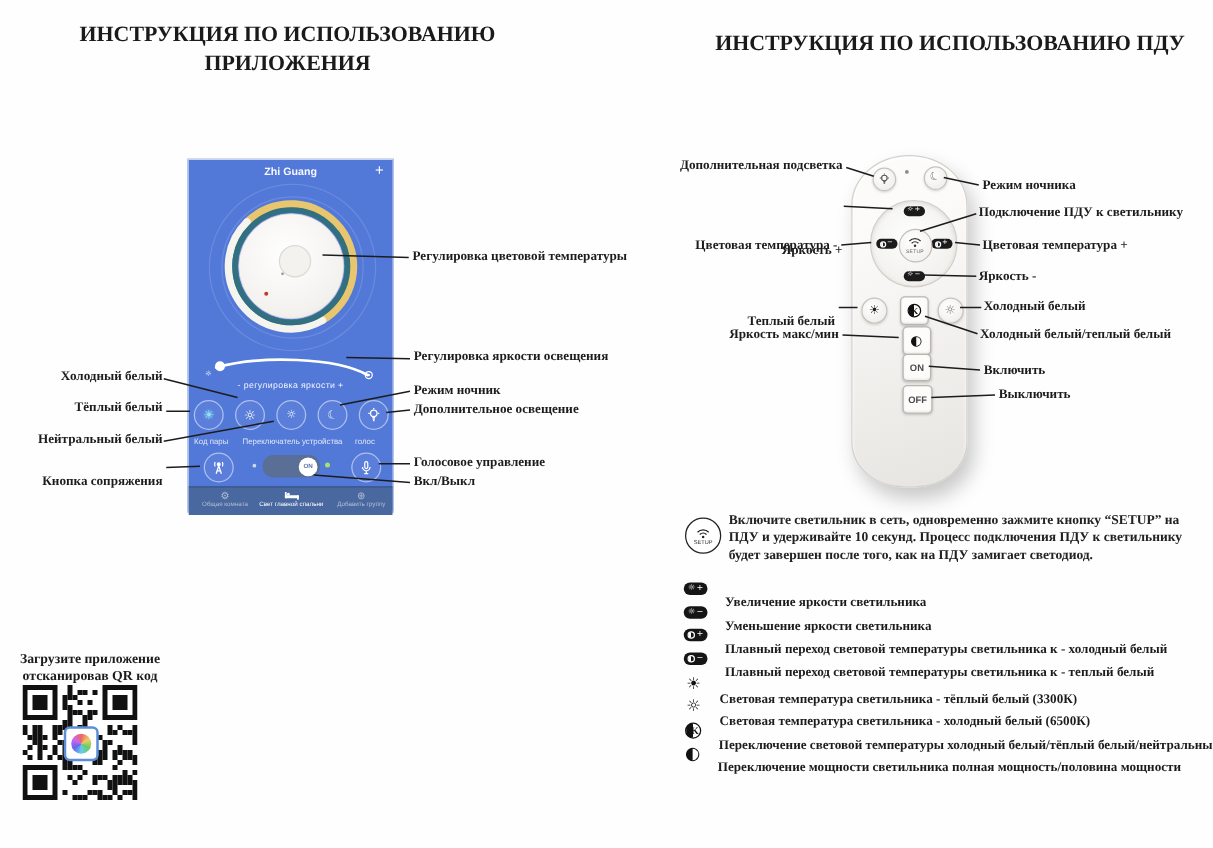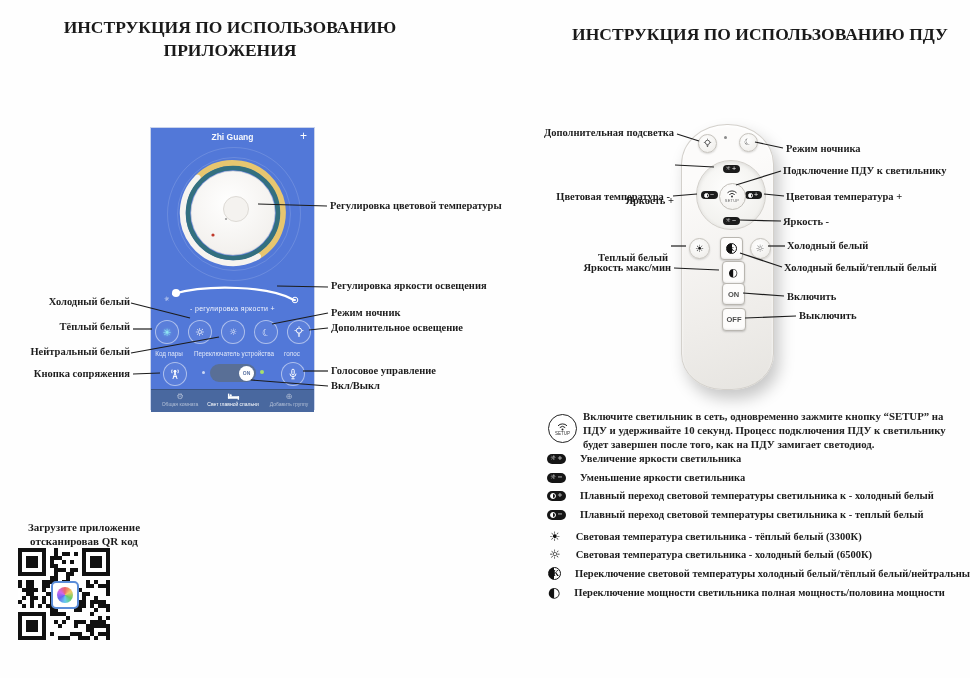--- a/index.html
+++ b/index.html
@@ -194,7 +194,7 @@
   <div class="lbl" style="right:840px;top:296px;">Холодный белый</div>
   <div class="lbl" style="right:840px;top:321px;">Тёплый белый</div>
   <div class="lbl" style="right:840px;top:346px;">Нейтральный белый</div>
-  <div class="lbl" style="right:840px;top:368px;">Кнопка сопряжения</div>
+  <div class="lbl" style="right:840px;top:380px;">Кнопка сопряжения</div>
   <div class="lbl" style="left:330px;top:200px;">Регулировка цветовой температуры</div>
   <div class="lbl" style="left:331px;top:280px;">Регулировка яркости освещения</div>
   <div class="lbl" style="left:331px;top:307px;">Режим ночник</div>

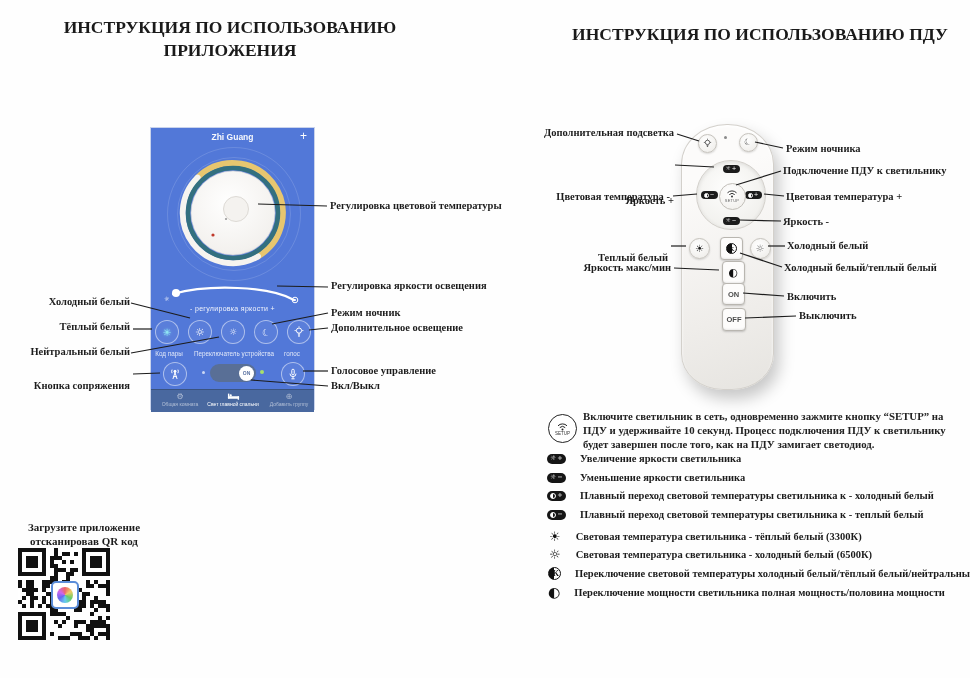--- a/index.html
+++ b/index.html
@@ -60,7 +60,7 @@
   .ckc{display:inline-block;border-radius:50%;box-sizing:border-box;}
   
   .leg{position:absolute;display:flex;align-items:center;}
-  .leg .tx{margin-left:14px;font:bold 10.5px "Liberation Serif",serif;color:#1c1c1c;white-space:nowrap;}
+  .leg .tx{margin-left:14px;font:bold 10.5px "Liberation Serif",serif;color:#1c1c1c;white-space:nowrap;margin-top:24px;}
   .lpill{width:19px;height:10px;border-radius:5px;background:#151515;display:flex;align-items:center;
          justify-content:center;gap:1px;color:#fff;font:6.5px "DejaVu Sans",sans-serif;line-height:1;}
   .sunch{font:13px "DejaVu Sans",sans-serif;color:#111;line-height:1;}

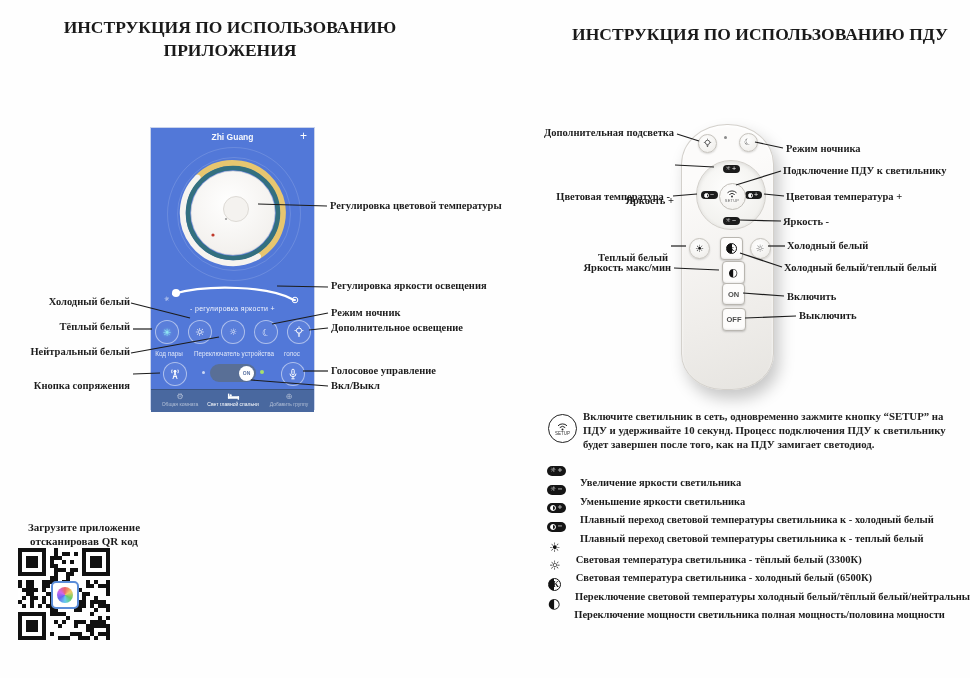--- a/index.html
+++ b/index.html
@@ -202,7 +202,7 @@
   <div class="lbl" style="left:331px;top:365px;">Голосовое управление</div>
   <div class="lbl" style="left:331px;top:380px;">Вкл/Выкл</div>
 
-  <div class="abs" style="left:14px;top:521px;width:116px;text-align:center;font:bold 11px 'Liberation Serif',serif;color:#1c1c1c;line-height:1.25;margin-left:12px;">
+  <div class="abs" style="left:14px;top:521px;width:116px;text-align:center;font:bold 11px 'Liberation Serif',serif;color:#1c1c1c;line-height:1.25;">
     <span>Загрузите приложение</span><br>
     <span>отсканировав QR код</span>
   </div>

